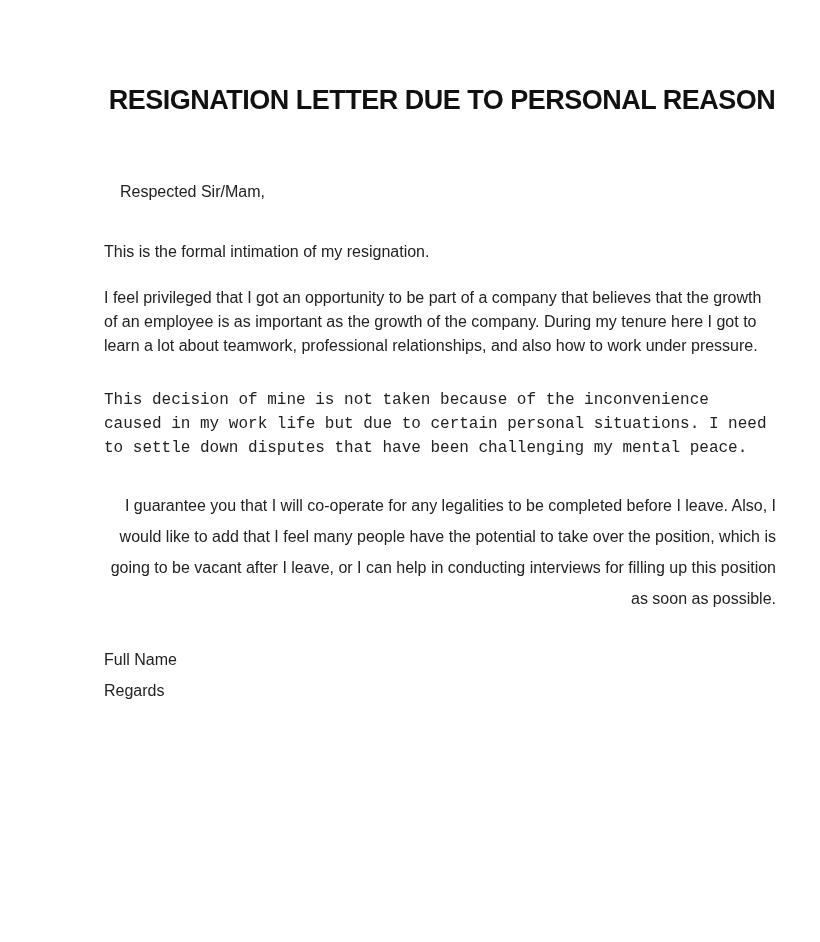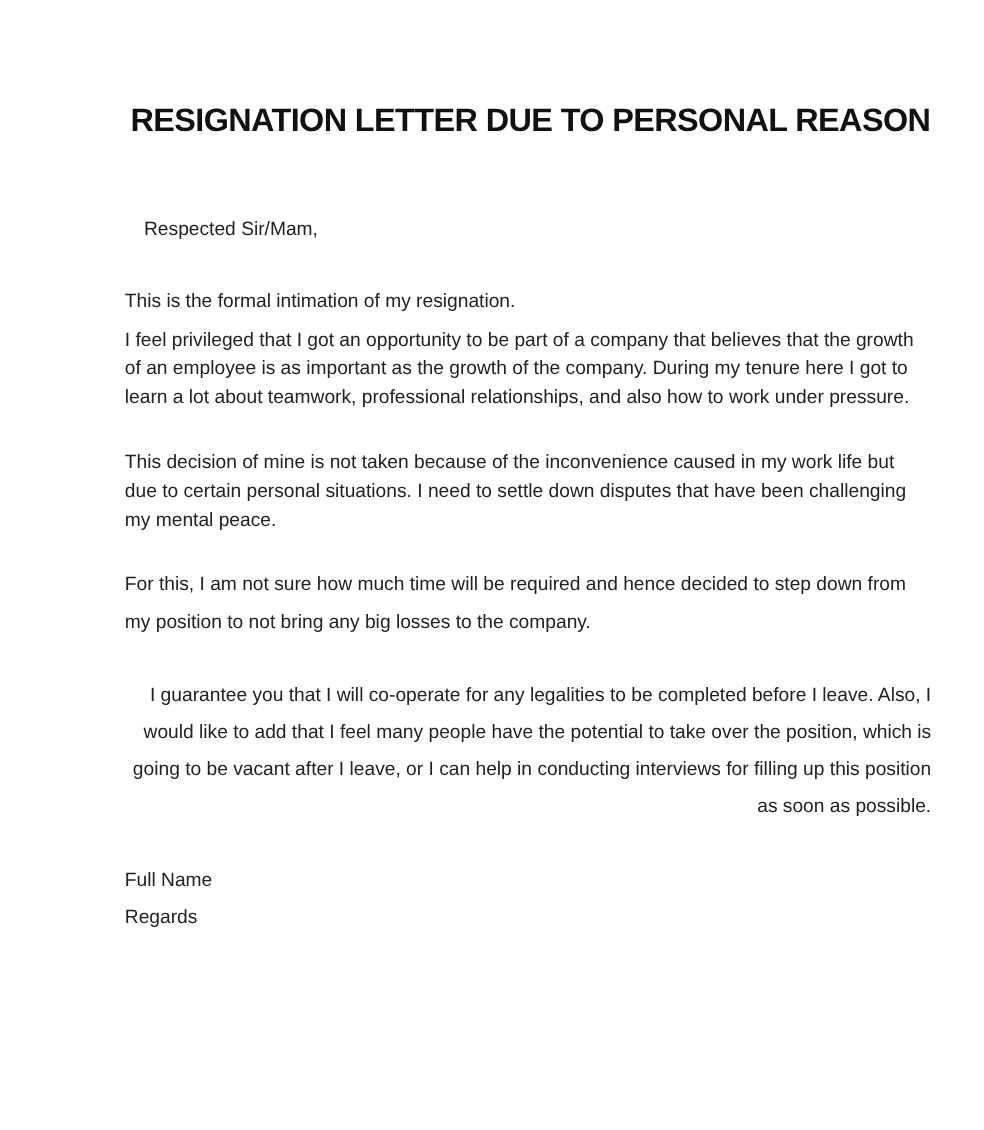--- a/index.html
+++ b/index.html
@@ -43,7 +43,7 @@
     margin: 0;
   }
   .p1 { margin-top: 36px; }
-  .p2 { margin-top: 8px; }
+  .p2 { margin-top: 22px; }
   .p3 { margin-top: 30px; }
   .p4 { margin-top: 26px; }
   .p5 { margin-top: 30px; text-align: right; }

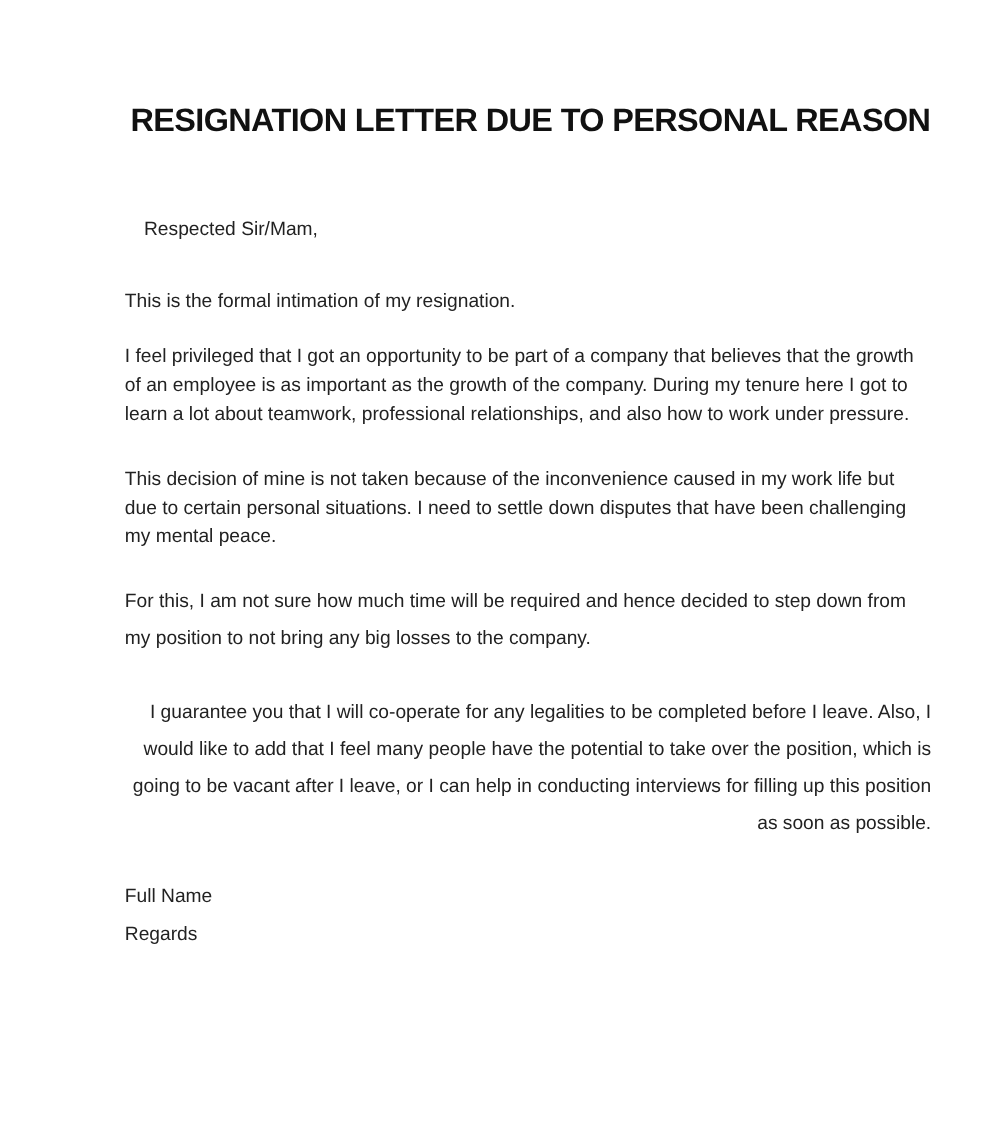--- a/index.html
+++ b/index.html
@@ -44,7 +44,7 @@
   }
   .p1 { margin-top: 36px; }
   .p2 { margin-top: 22px; }
-  .p3 { margin-top: 30px; }
+  .p3 { margin-top: 30px; font-family: Liberation Mono, monospace; }
   .p4 { margin-top: 26px; }
   .p5 { margin-top: 30px; text-align: right; }
   .closing-block {

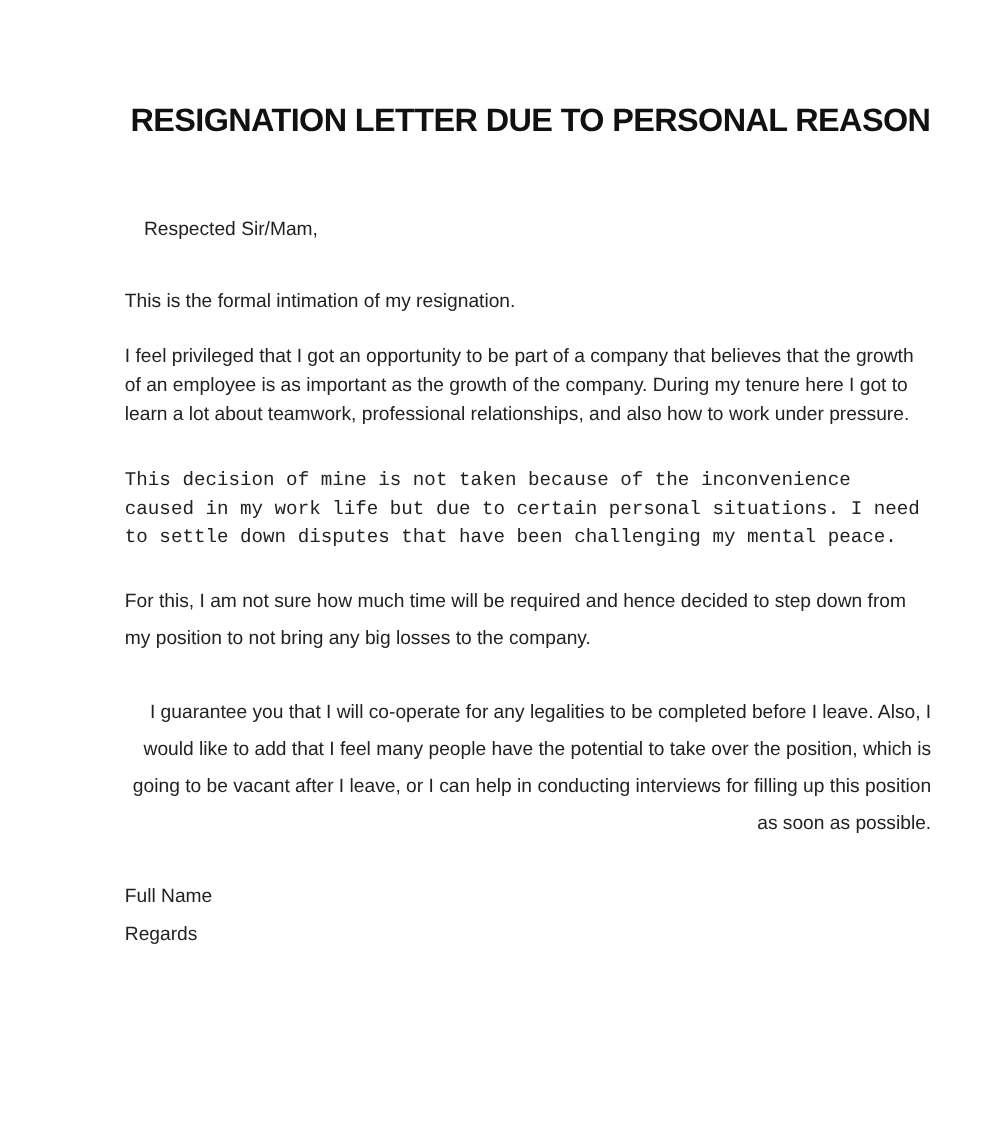--- a/index.html
+++ b/index.html
@@ -72,7 +72,6 @@
 
     <p class="para p3">This decision of mine is not taken because of the inconvenience caused in my work life but due to certain personal situations. I need to settle down disputes that have been challenging my mental peace.</p>
 
-    <p class="para-loose p4">For this, I am not sure how much time will be required and hence decided to step down from my position to not bring any big losses to the company.</p>
 
     <p class="para-loose p5">I guarantee you that I will co-operate for any legalities to be completed before I leave. Also, I would like to add that I feel many people have the potential to take over the position, which is going to be vacant after I leave, or I can help in conducting interviews for filling up this position as soon as possible.</p>
 

